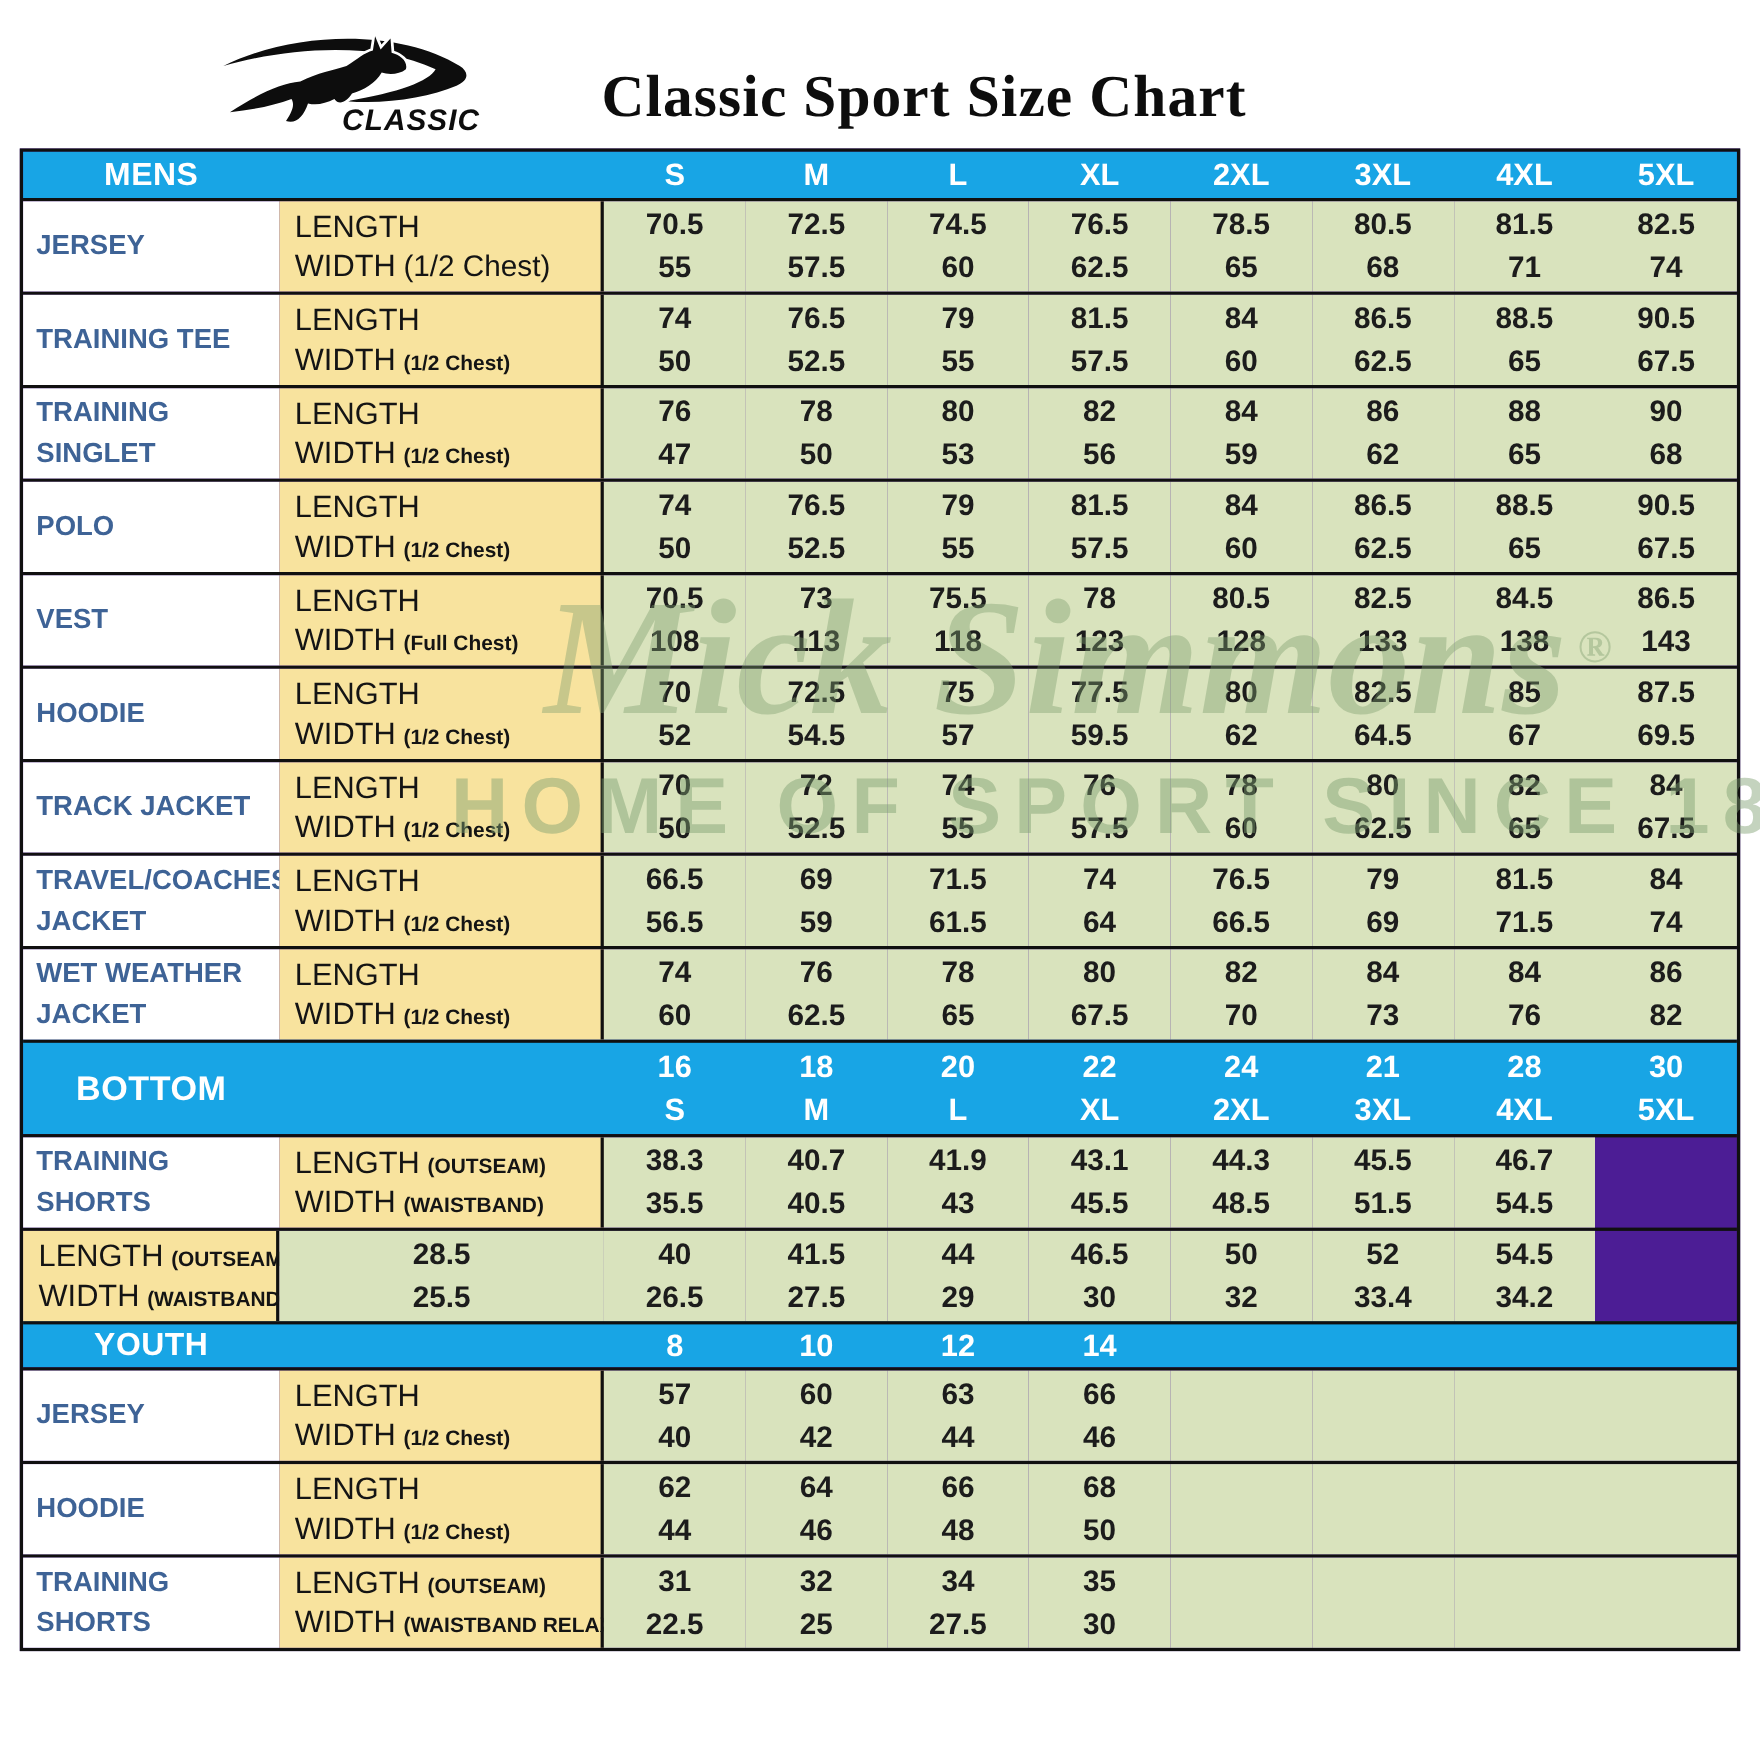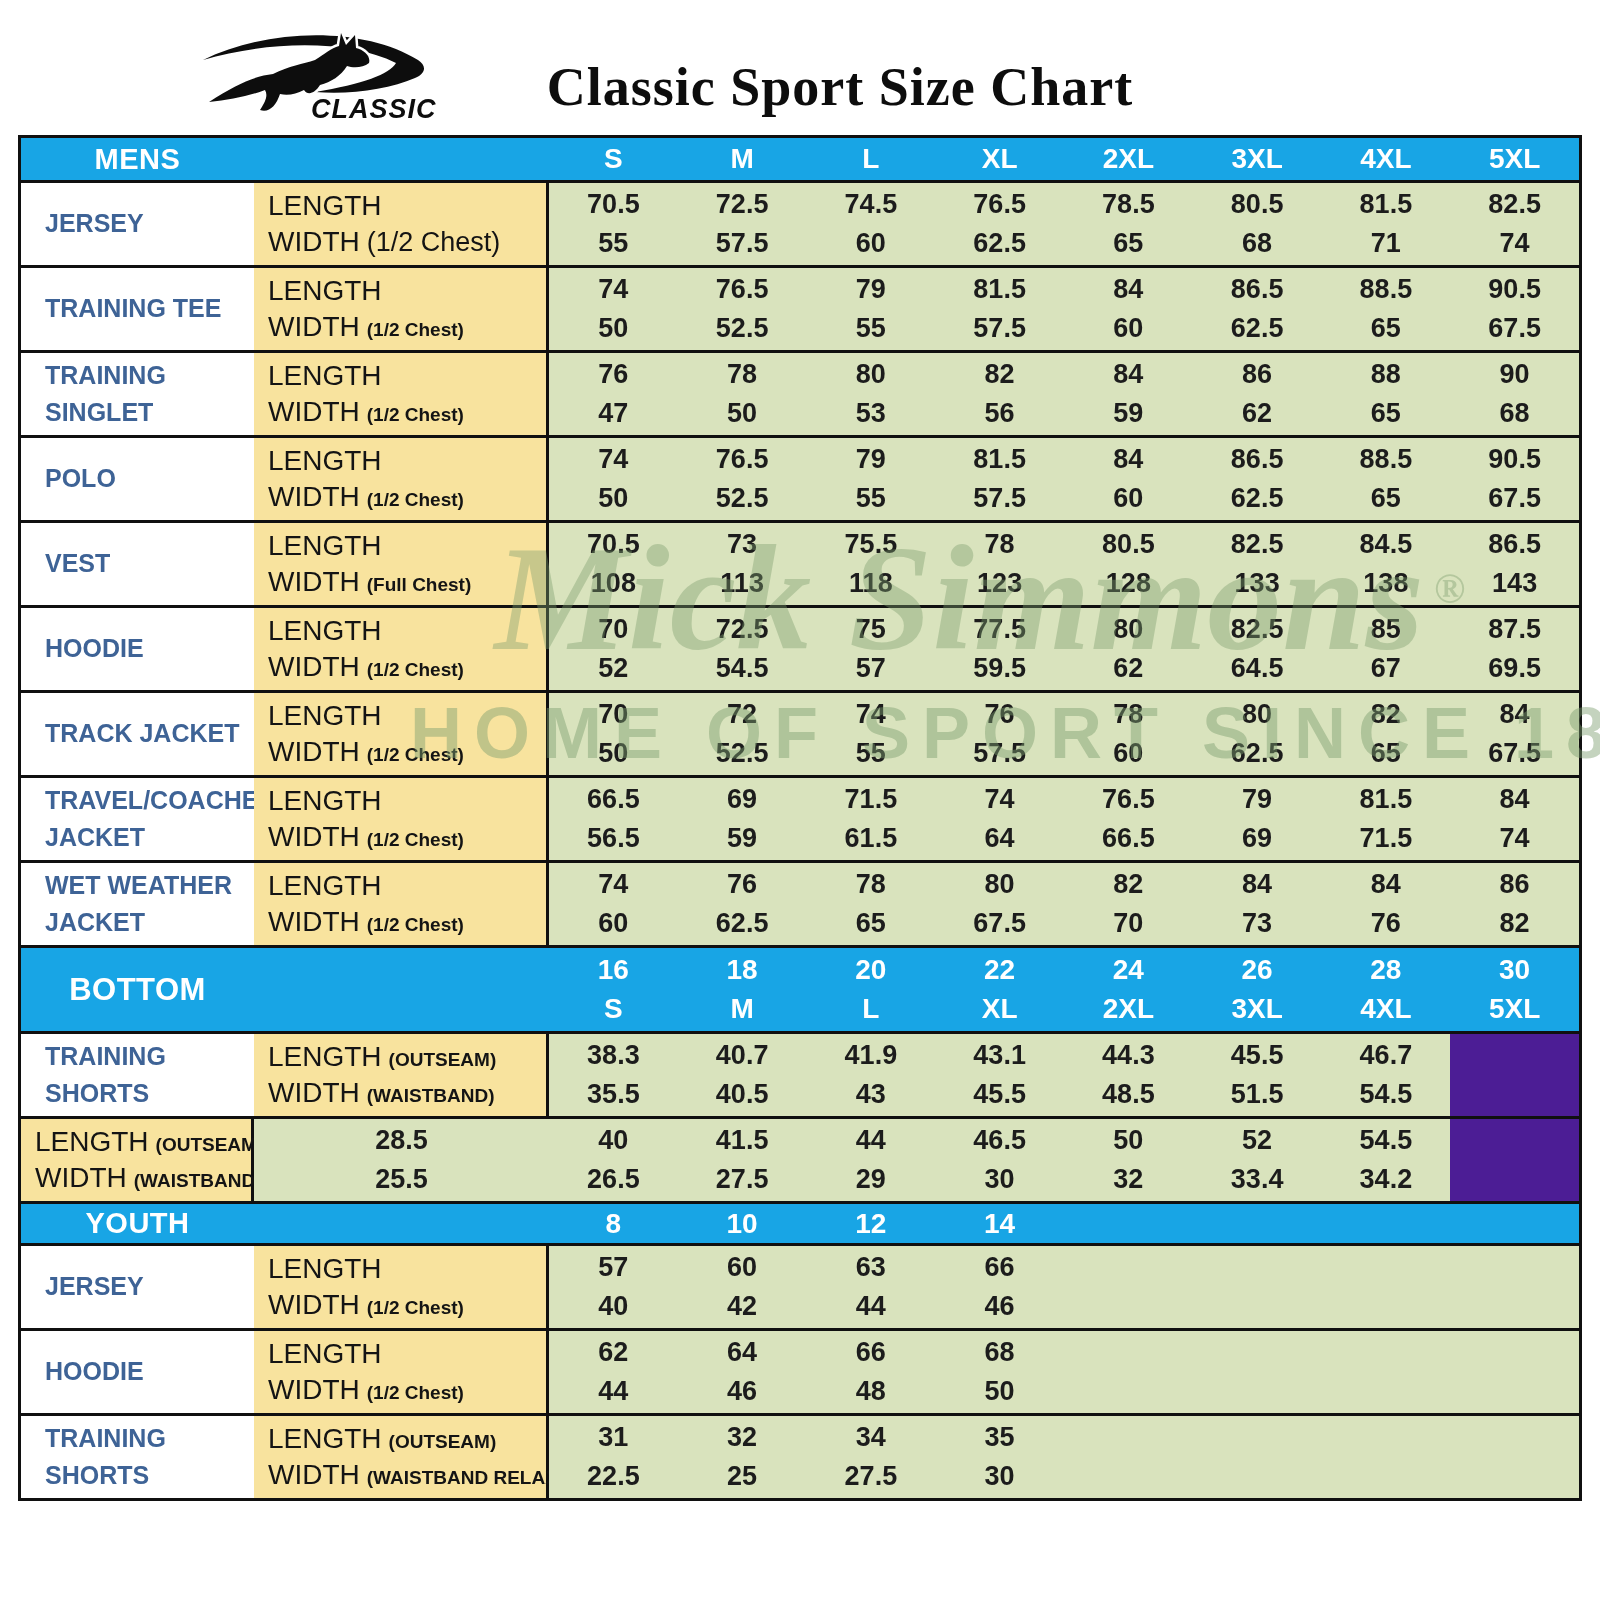--- a/index.html
+++ b/index.html
@@ -40,7 +40,7 @@
   .row{height:85px;}
   .item{
     background:#ffffff;color:var(--item-text-blue);font-weight:bold;font-size:25px;
-    display:flex;align-items:center;padding-left:24px;line-height:1.5;box-sizing:border-box;
+    display:flex;align-items:center;padding-left:12px;line-height:1.5;box-sizing:border-box;
   }
   .measure{
     background:var(--label-yellow);border-right:3px solid var(--border-black);

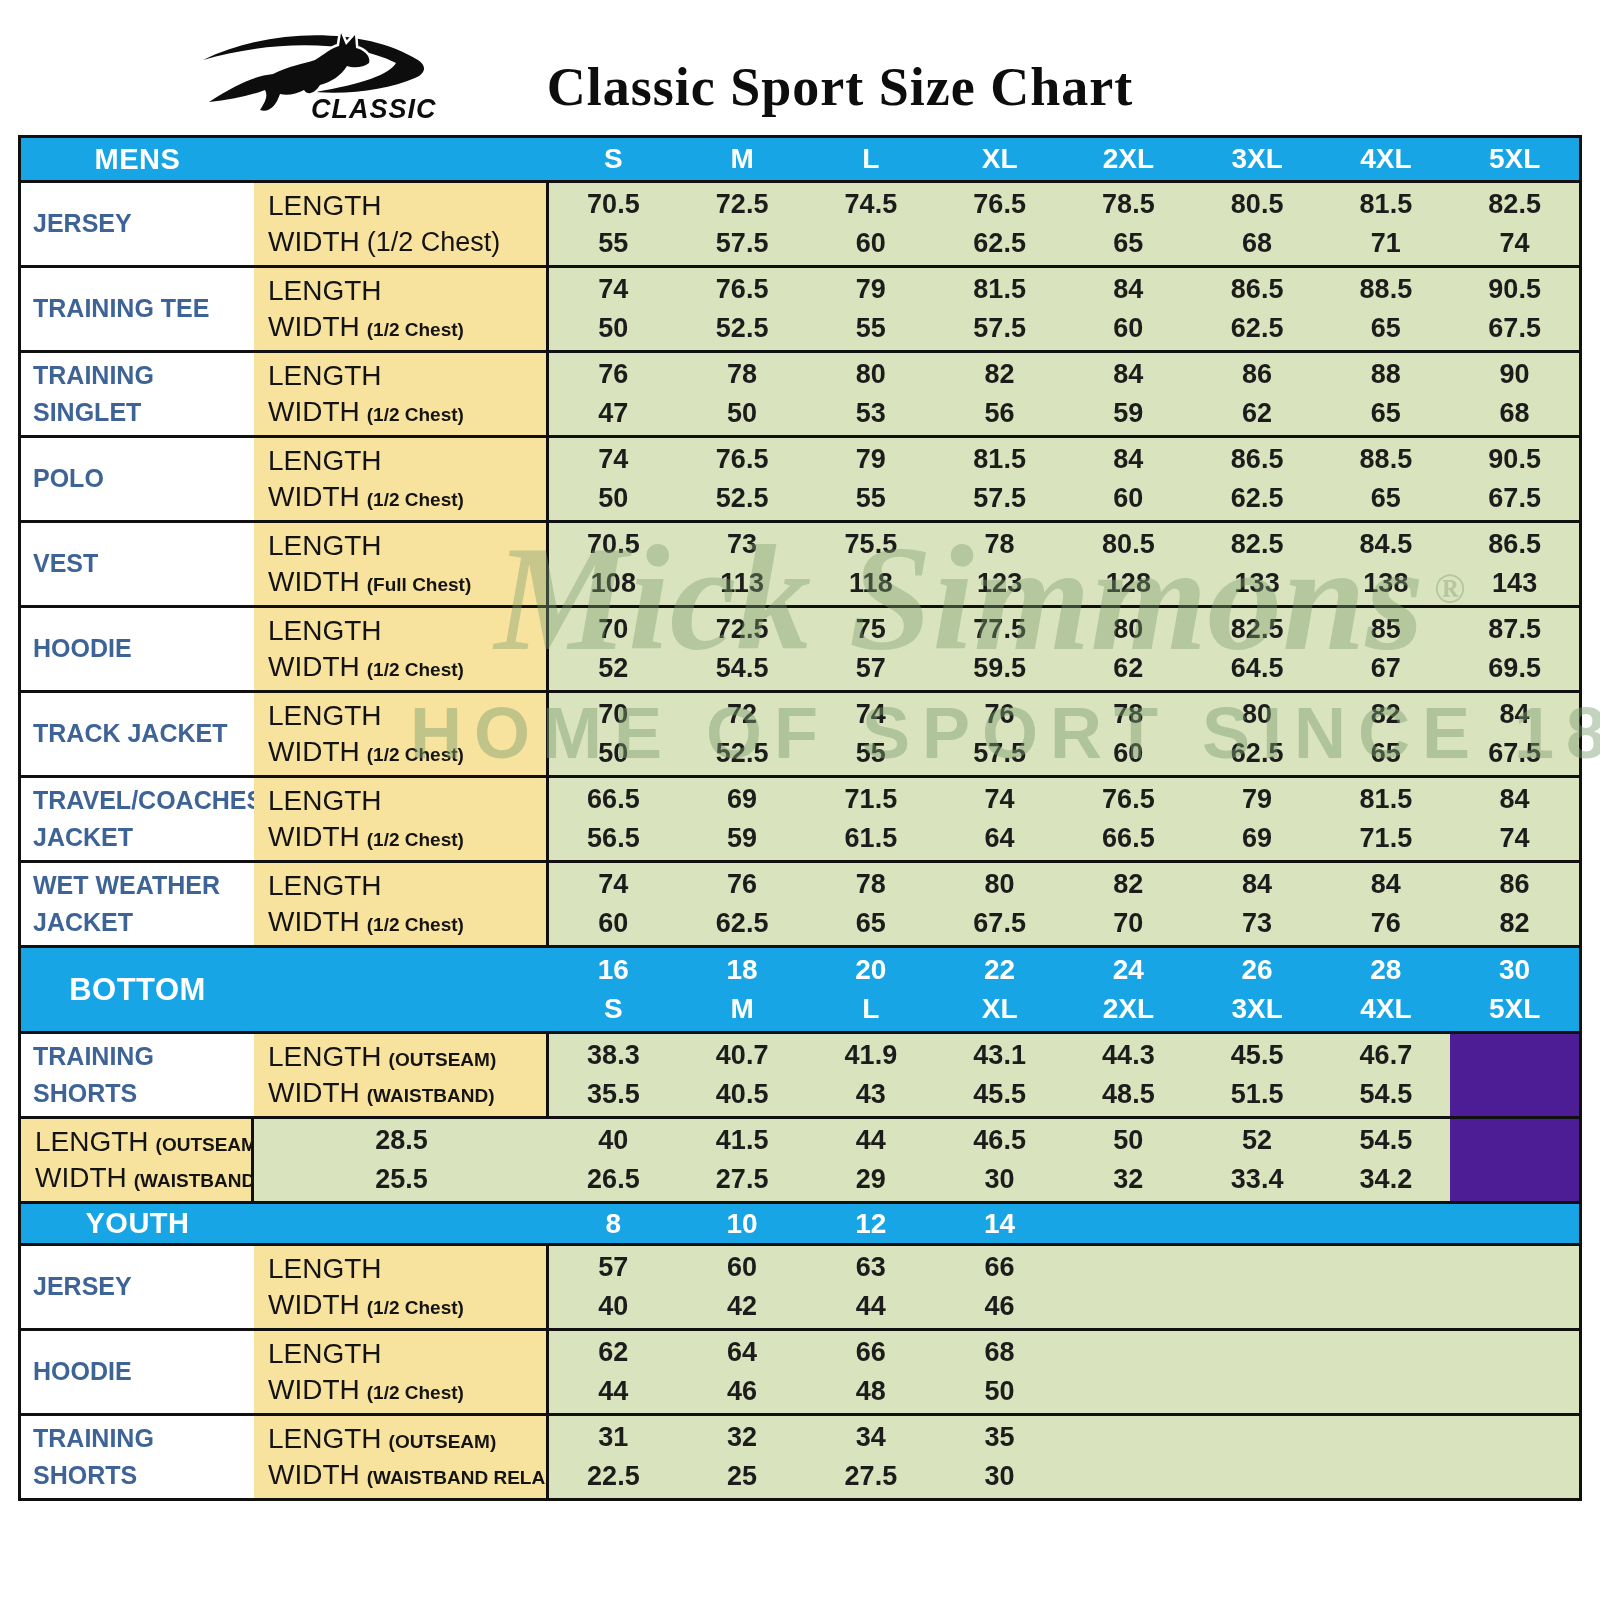--- a/index.html
+++ b/index.html
@@ -535,7 +535,7 @@
         <div class="hsize">2XL</div>
       </div>
       <div class="hcell">
-        <div class="hnum">26</div>
+        <div class="hnum">21</div>
         <div class="hsize">3XL</div>
       </div>
       <div class="hcell">

